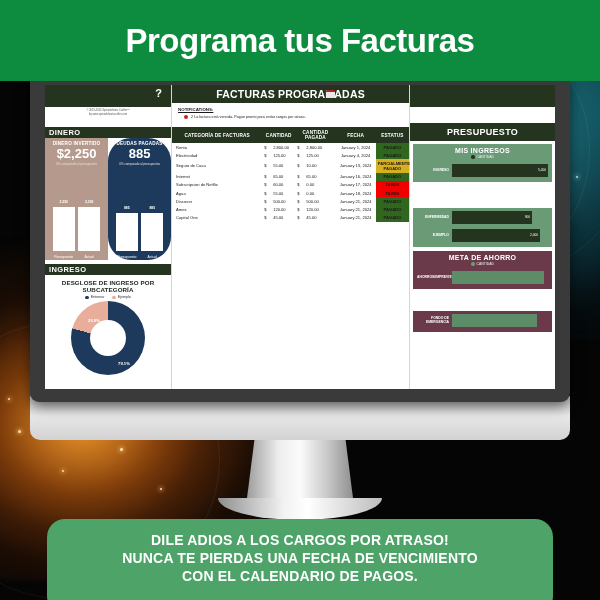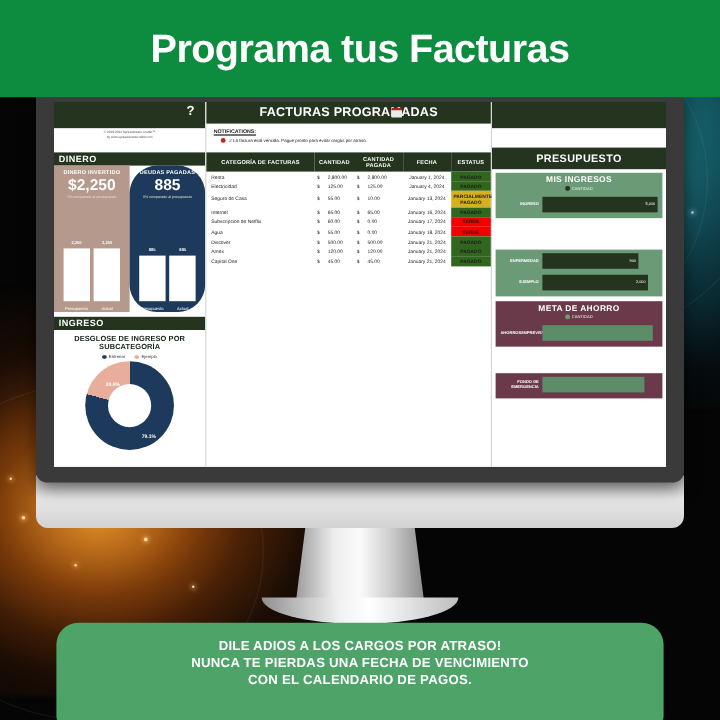--- a/index.html
+++ b/index.html
@@ -55,7 +55,7 @@
     padding-top:13px;
   }
   .footer-text {
-    color:#ffffff; font-size:11px; font-weight:bold; text-align:center;
+    color:#ffffff; font-size:14px; font-weight:bold; text-align:center;
     line-height:1.28; letter-spacing:0.2px; white-space:pre-line;
   }
 

